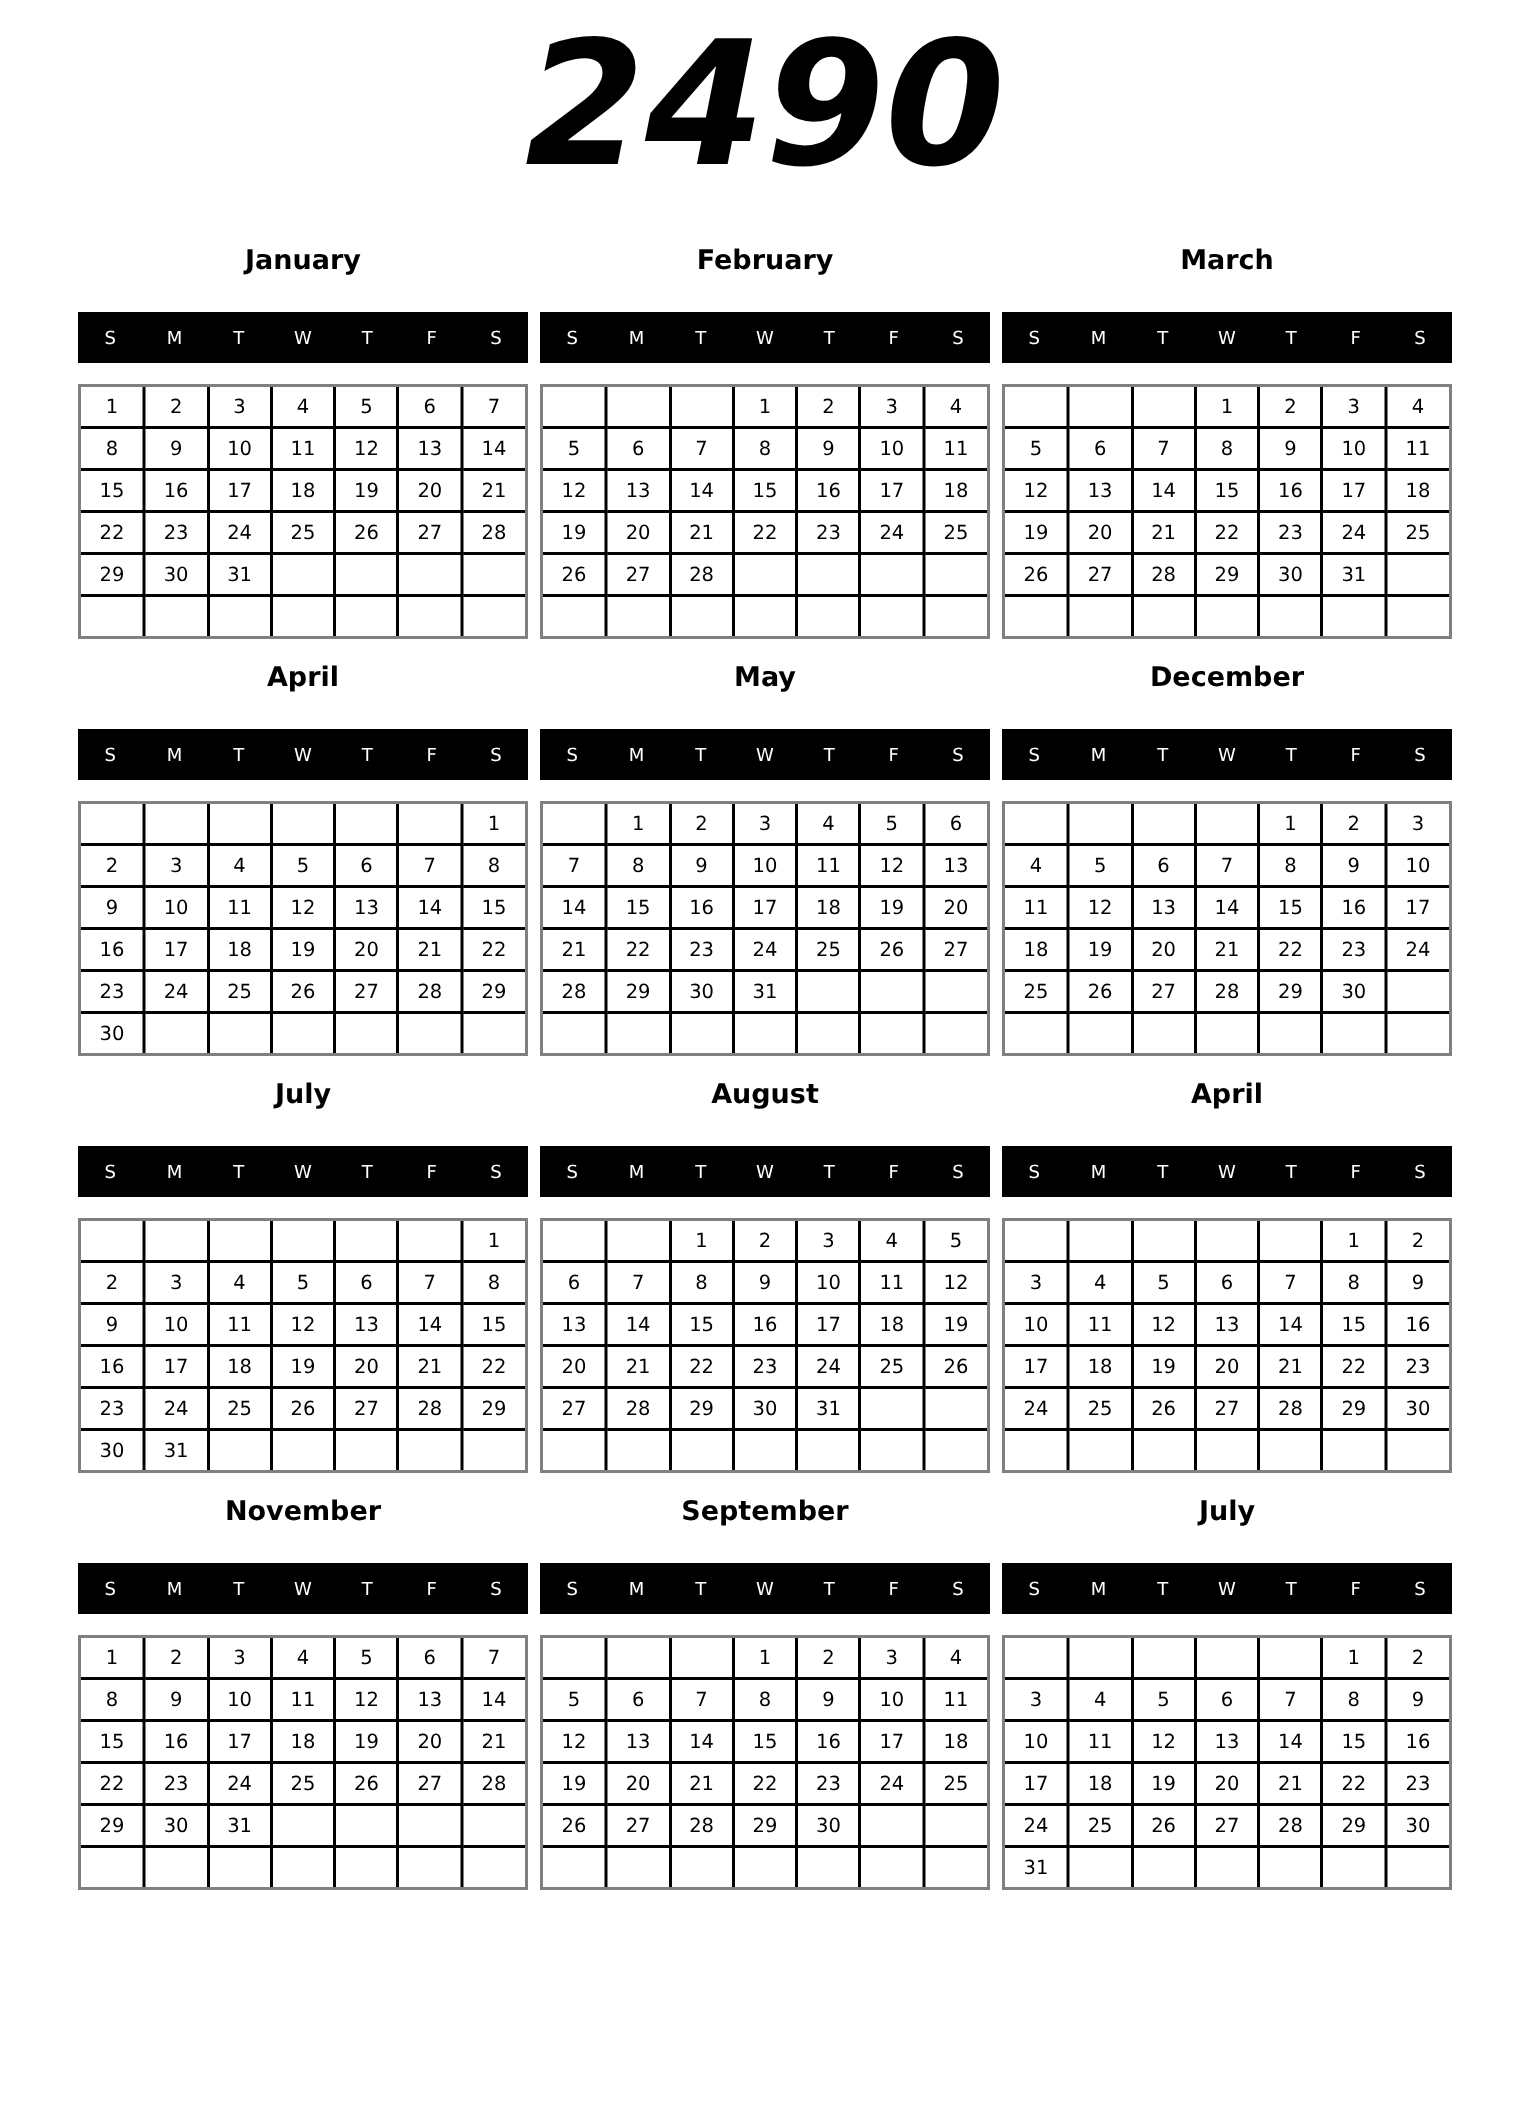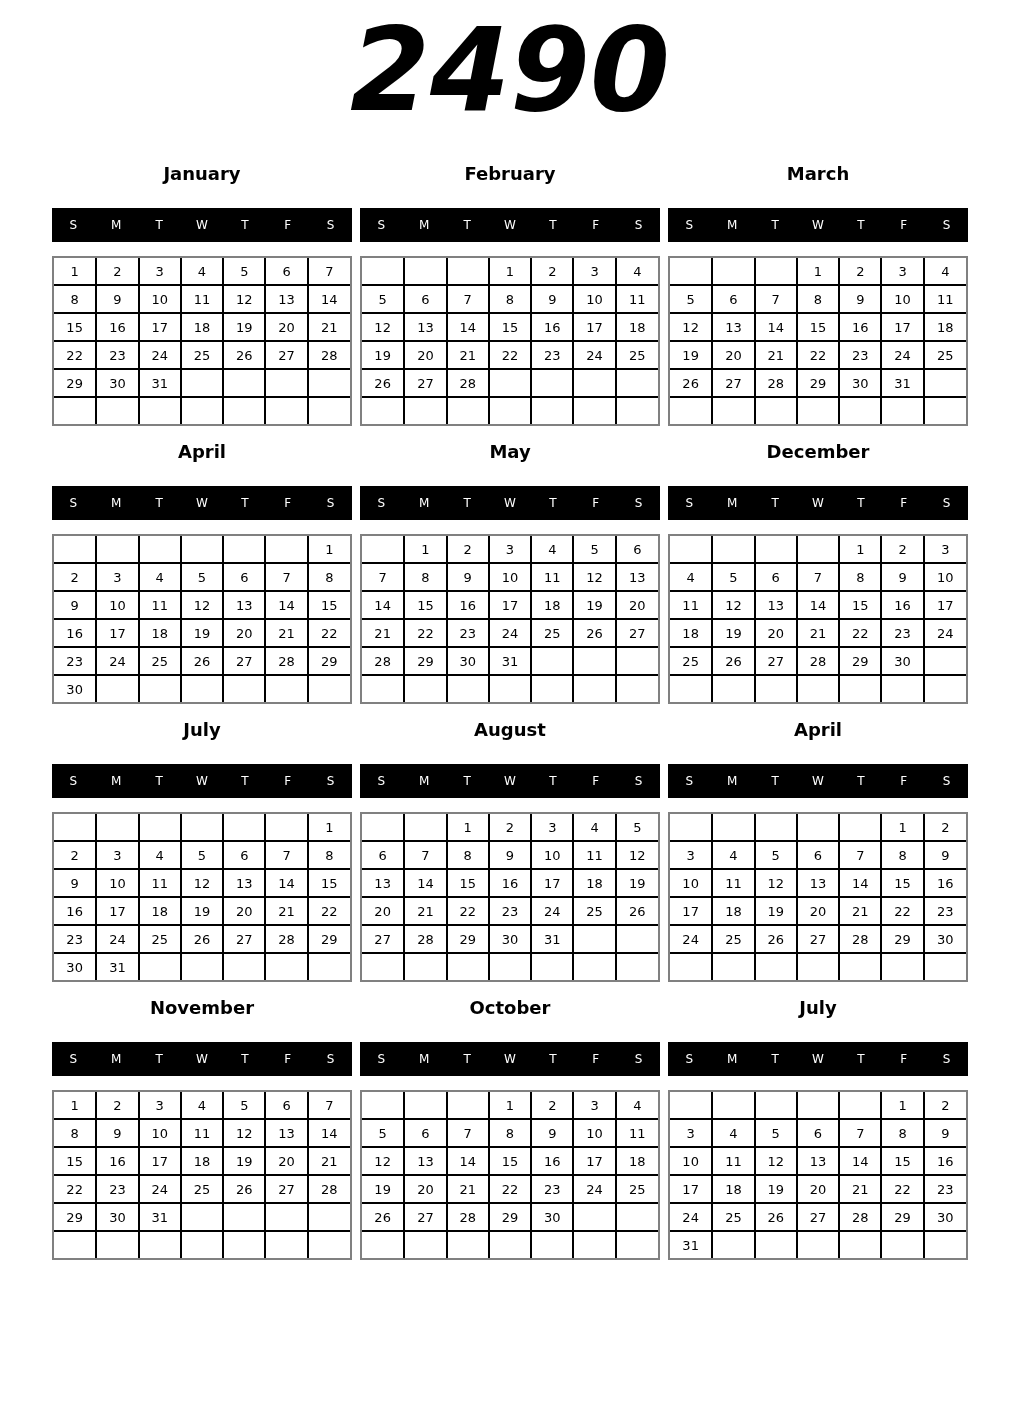--- a/index.html
+++ b/index.html
@@ -812,7 +812,7 @@
   </section>
 
   <section class="month">
-    <h2 class="month-name">October</h2>
+    <h2 class="month-name">September</h2>
     <div class="dow">
           <span class="dow-cell">S</span>
           <span class="dow-cell">M</span>

